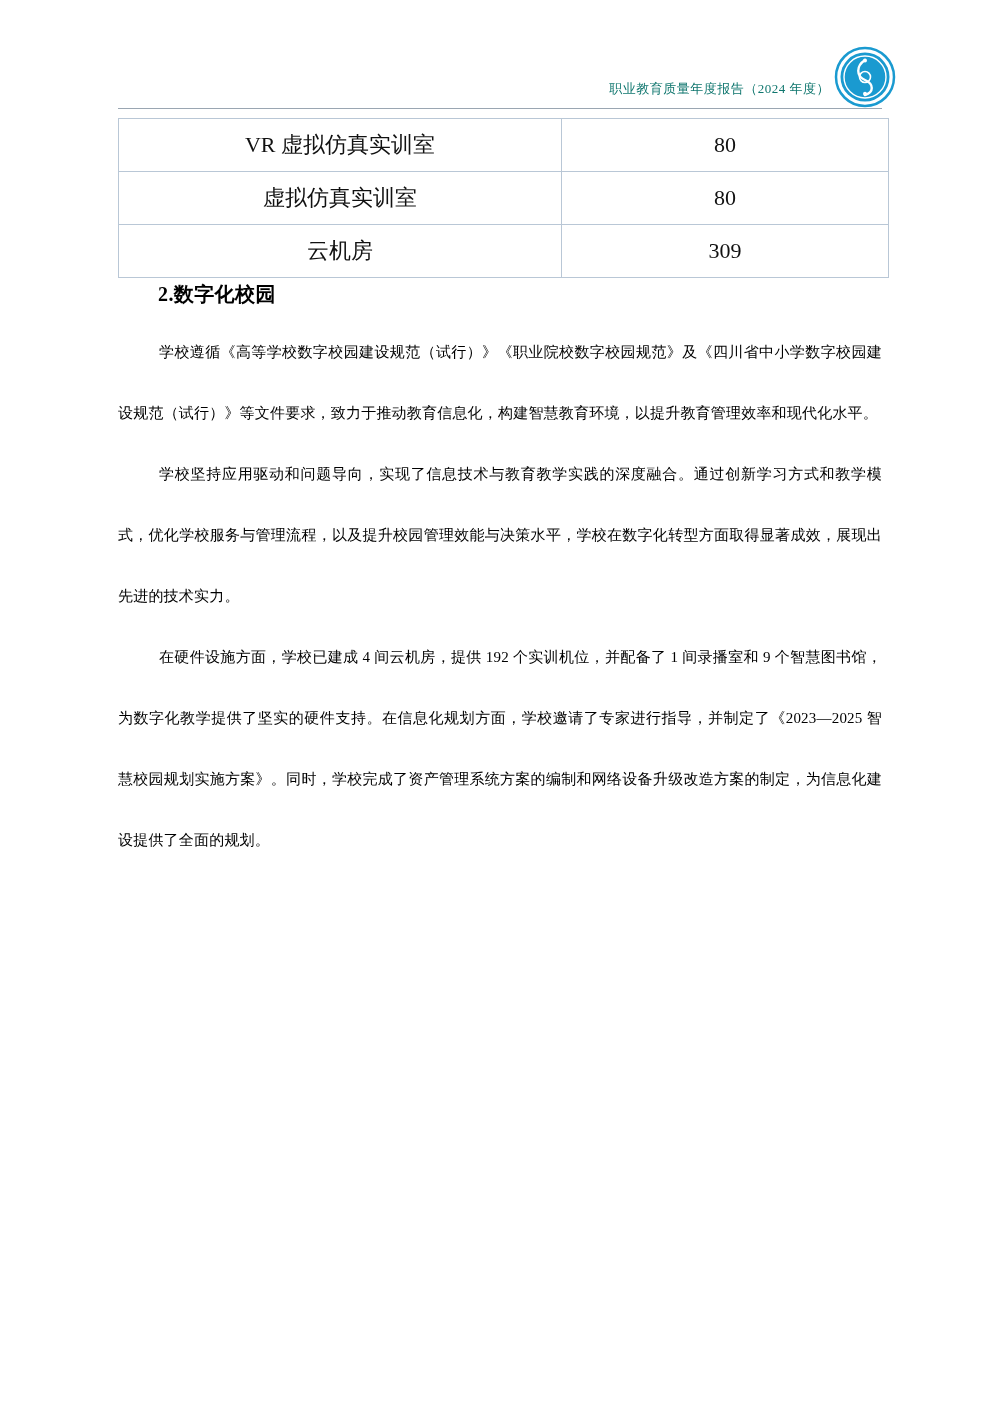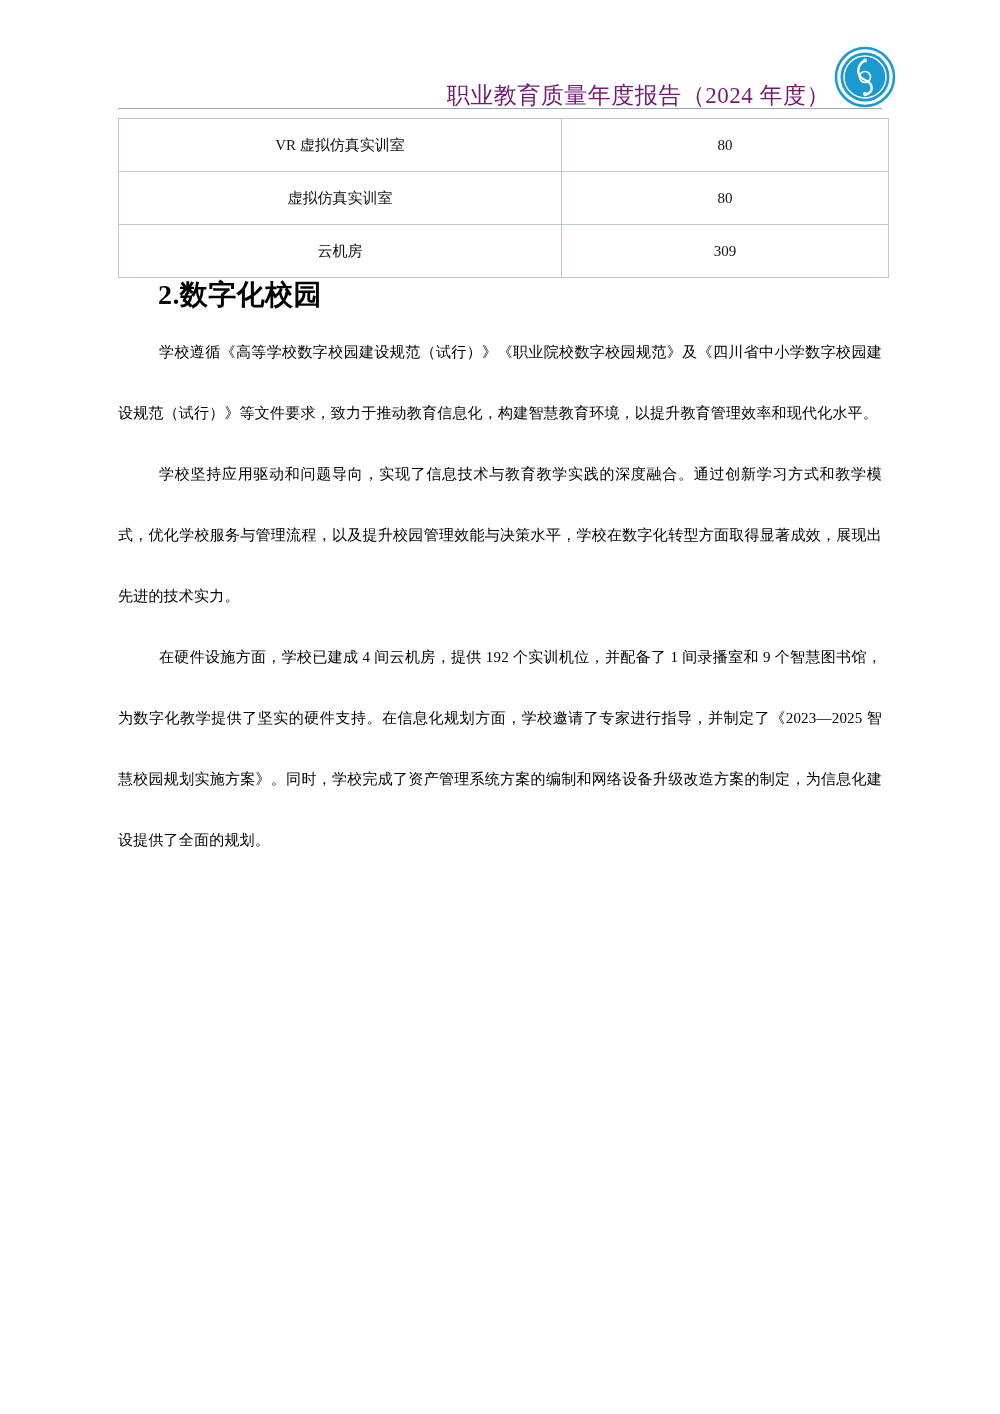--- a/index.html
+++ b/index.html
@@ -34,9 +34,9 @@
     position: absolute;
     right: 52px;
     top: 18px;
-    font-size: 23px;
+    font-size: 13px;
     letter-spacing: 0.5px;
-    color: #701a75;
+    color: #0f766e;
     white-space: nowrap;
     font-family: "Liberation Serif", "DejaVu Serif", serif;
   }

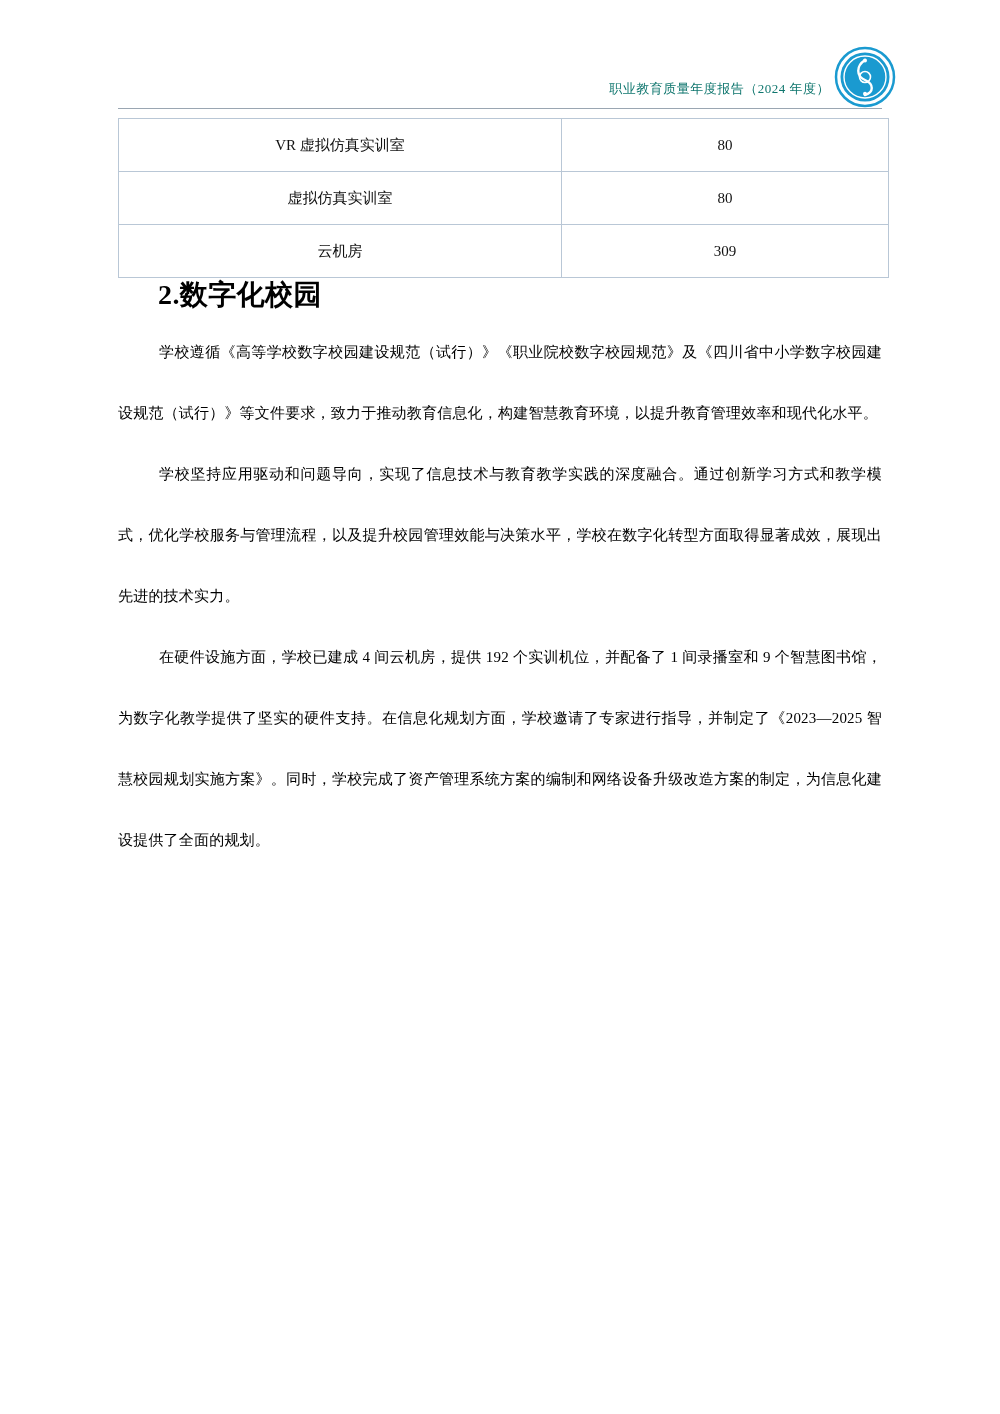--- a/index.html
+++ b/index.html
@@ -73,7 +73,7 @@
     height: 50px;
     text-align: center;
     vertical-align: middle;
-    font-size: 15px;
+    font-size: 22px;
     color: #111;
     font-family: "Liberation Serif", "DejaVu Serif", serif;
   }

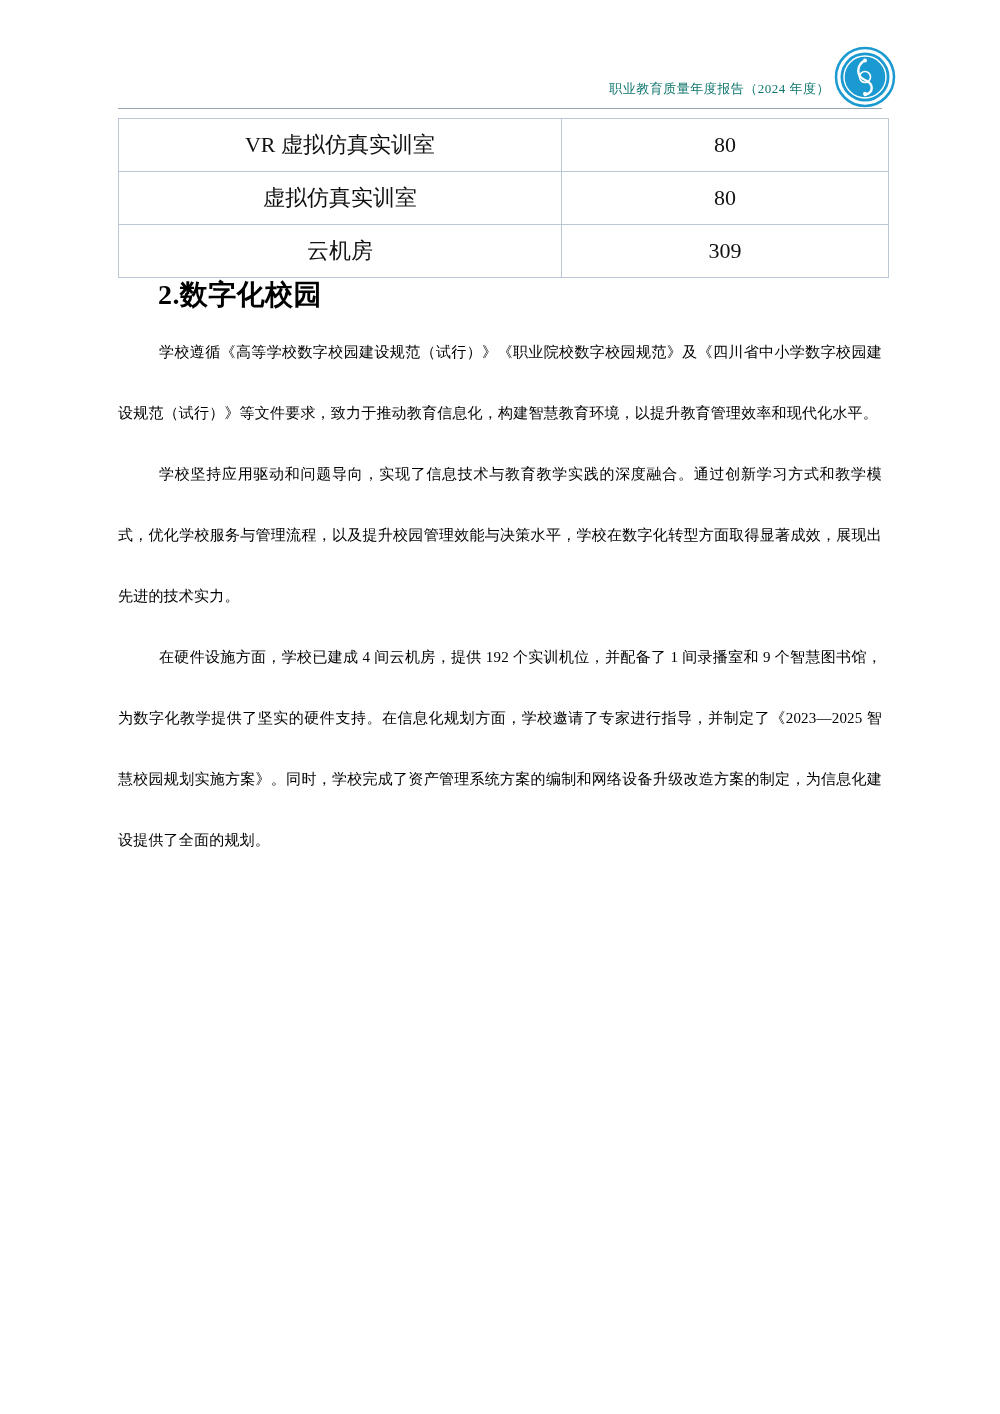--- a/index.html
+++ b/index.html
@@ -88,7 +88,7 @@
     width: 764px;
   }
   .sec-title {
-    font-size: 28px;
+    font-size: 20px;
     font-weight: bold;
     margin: 0 0 6px 0;
     padding-left: 40px;

